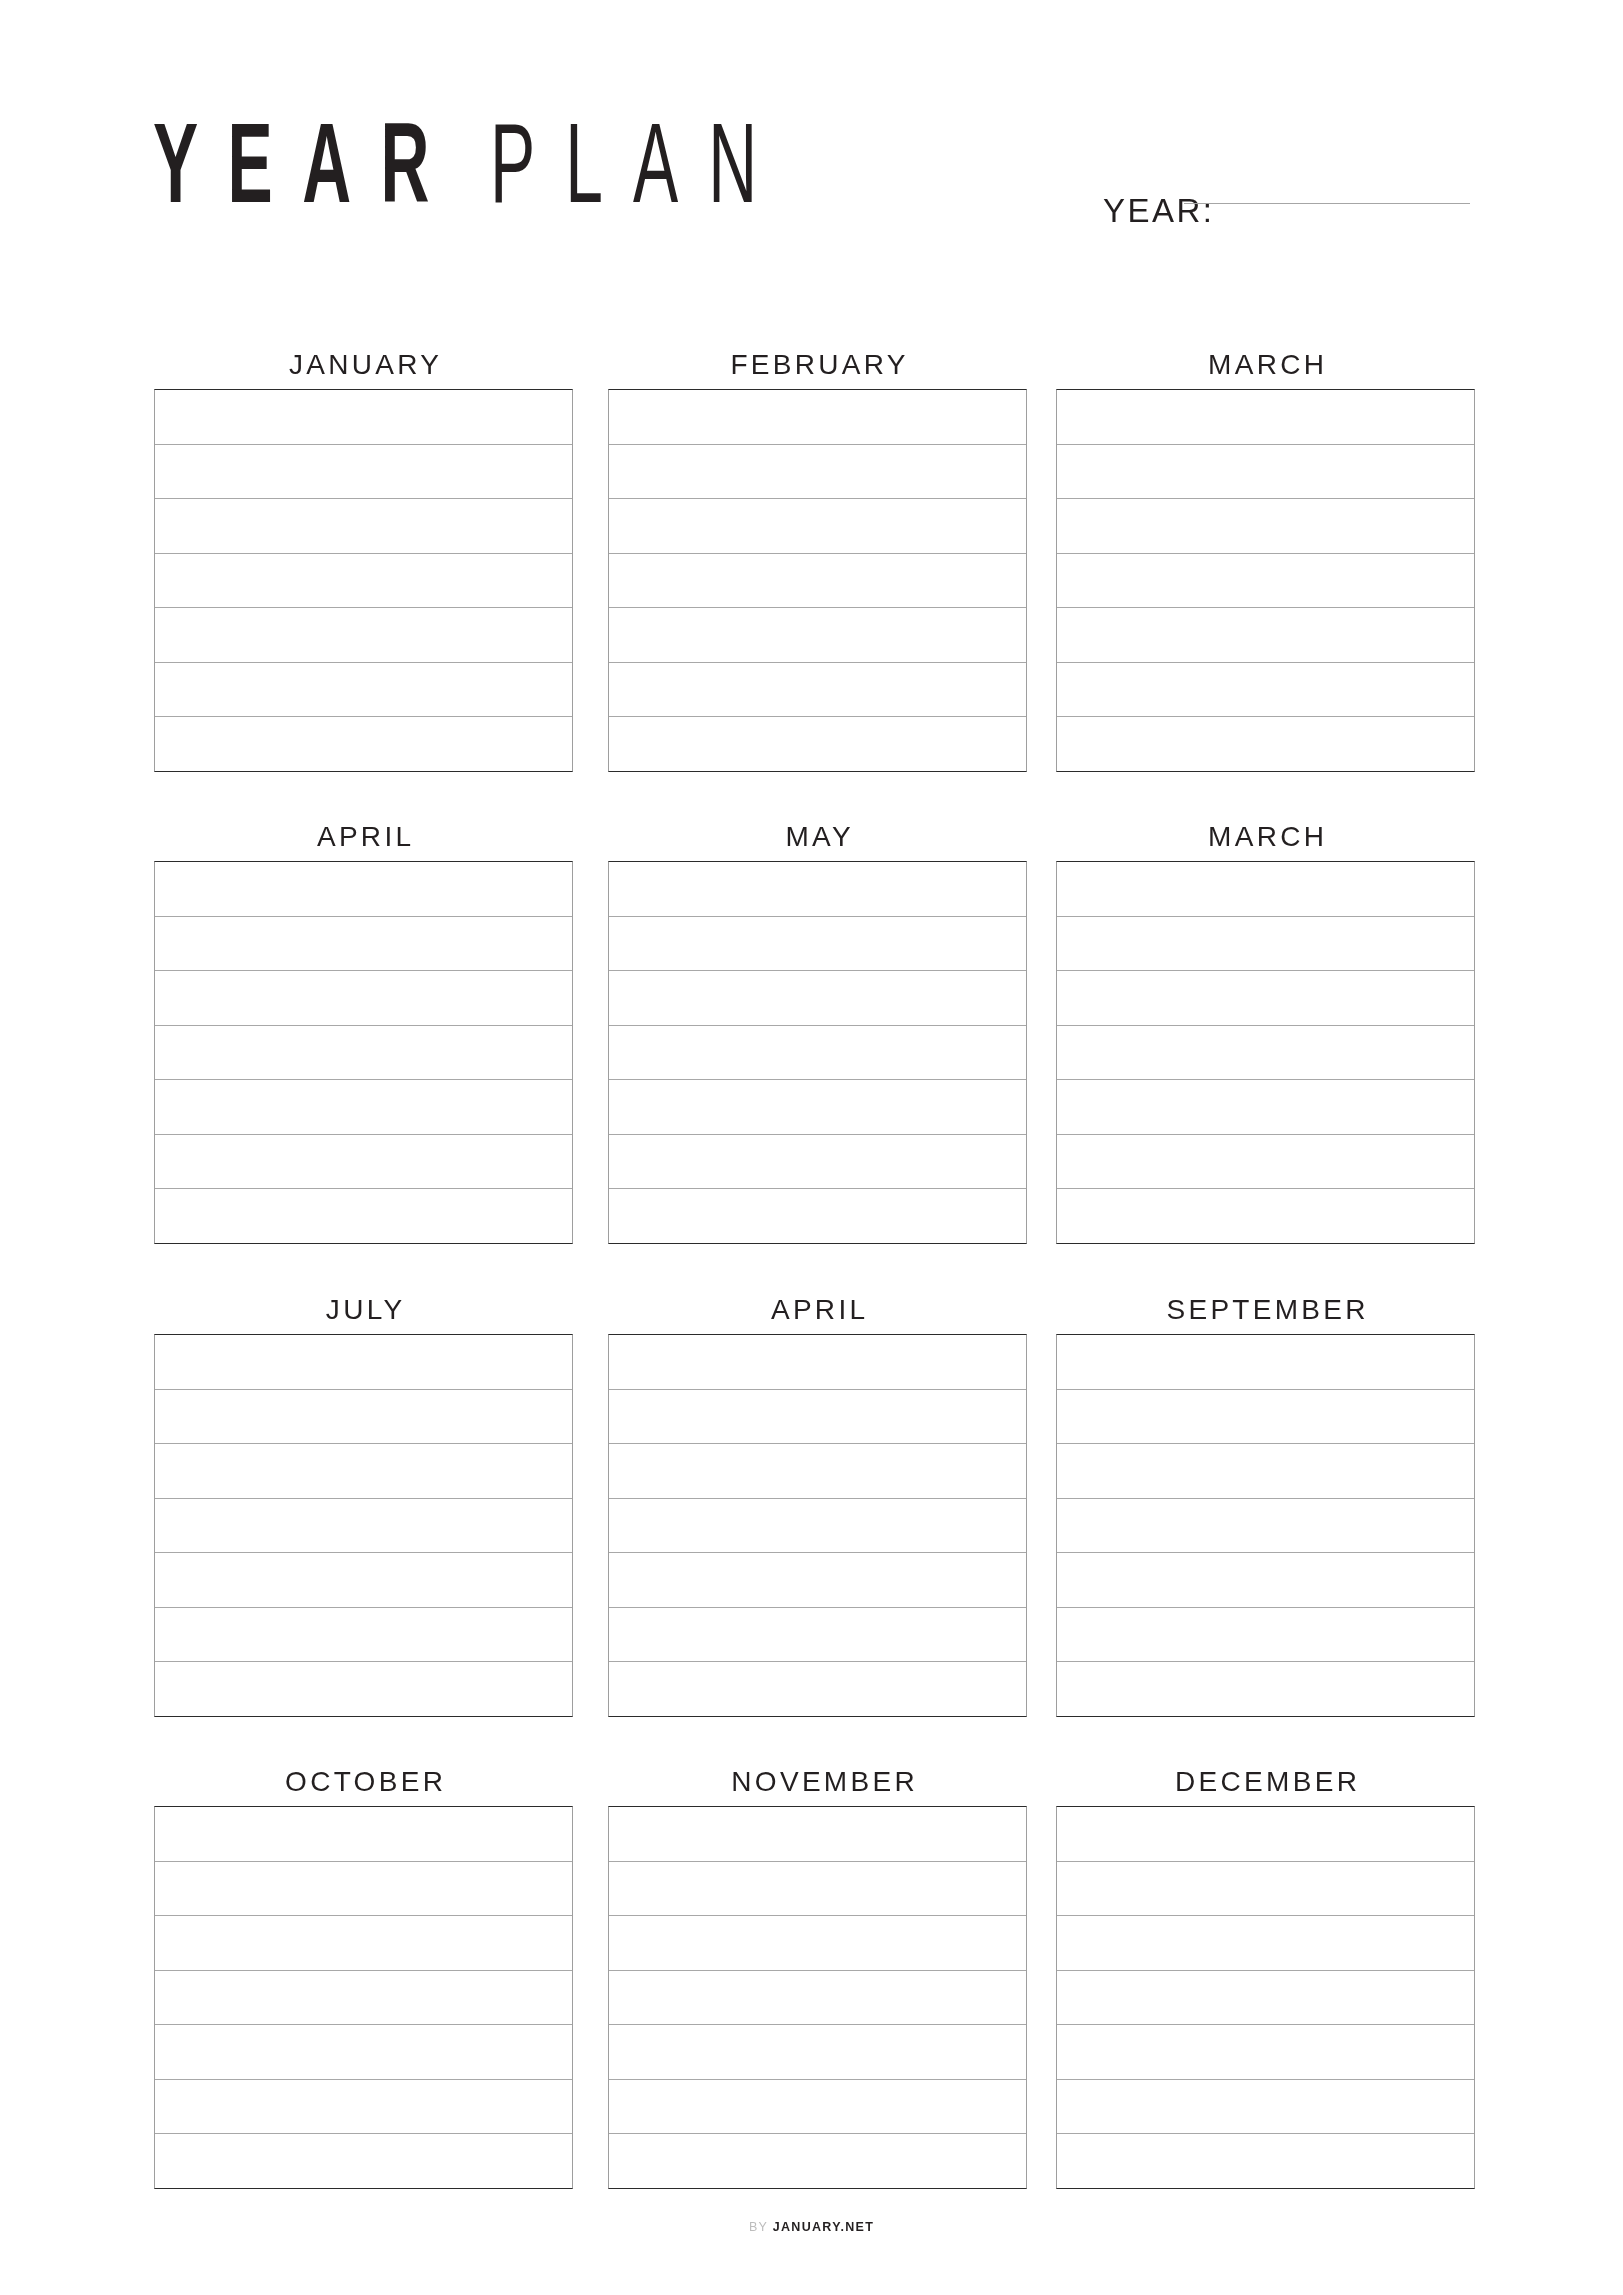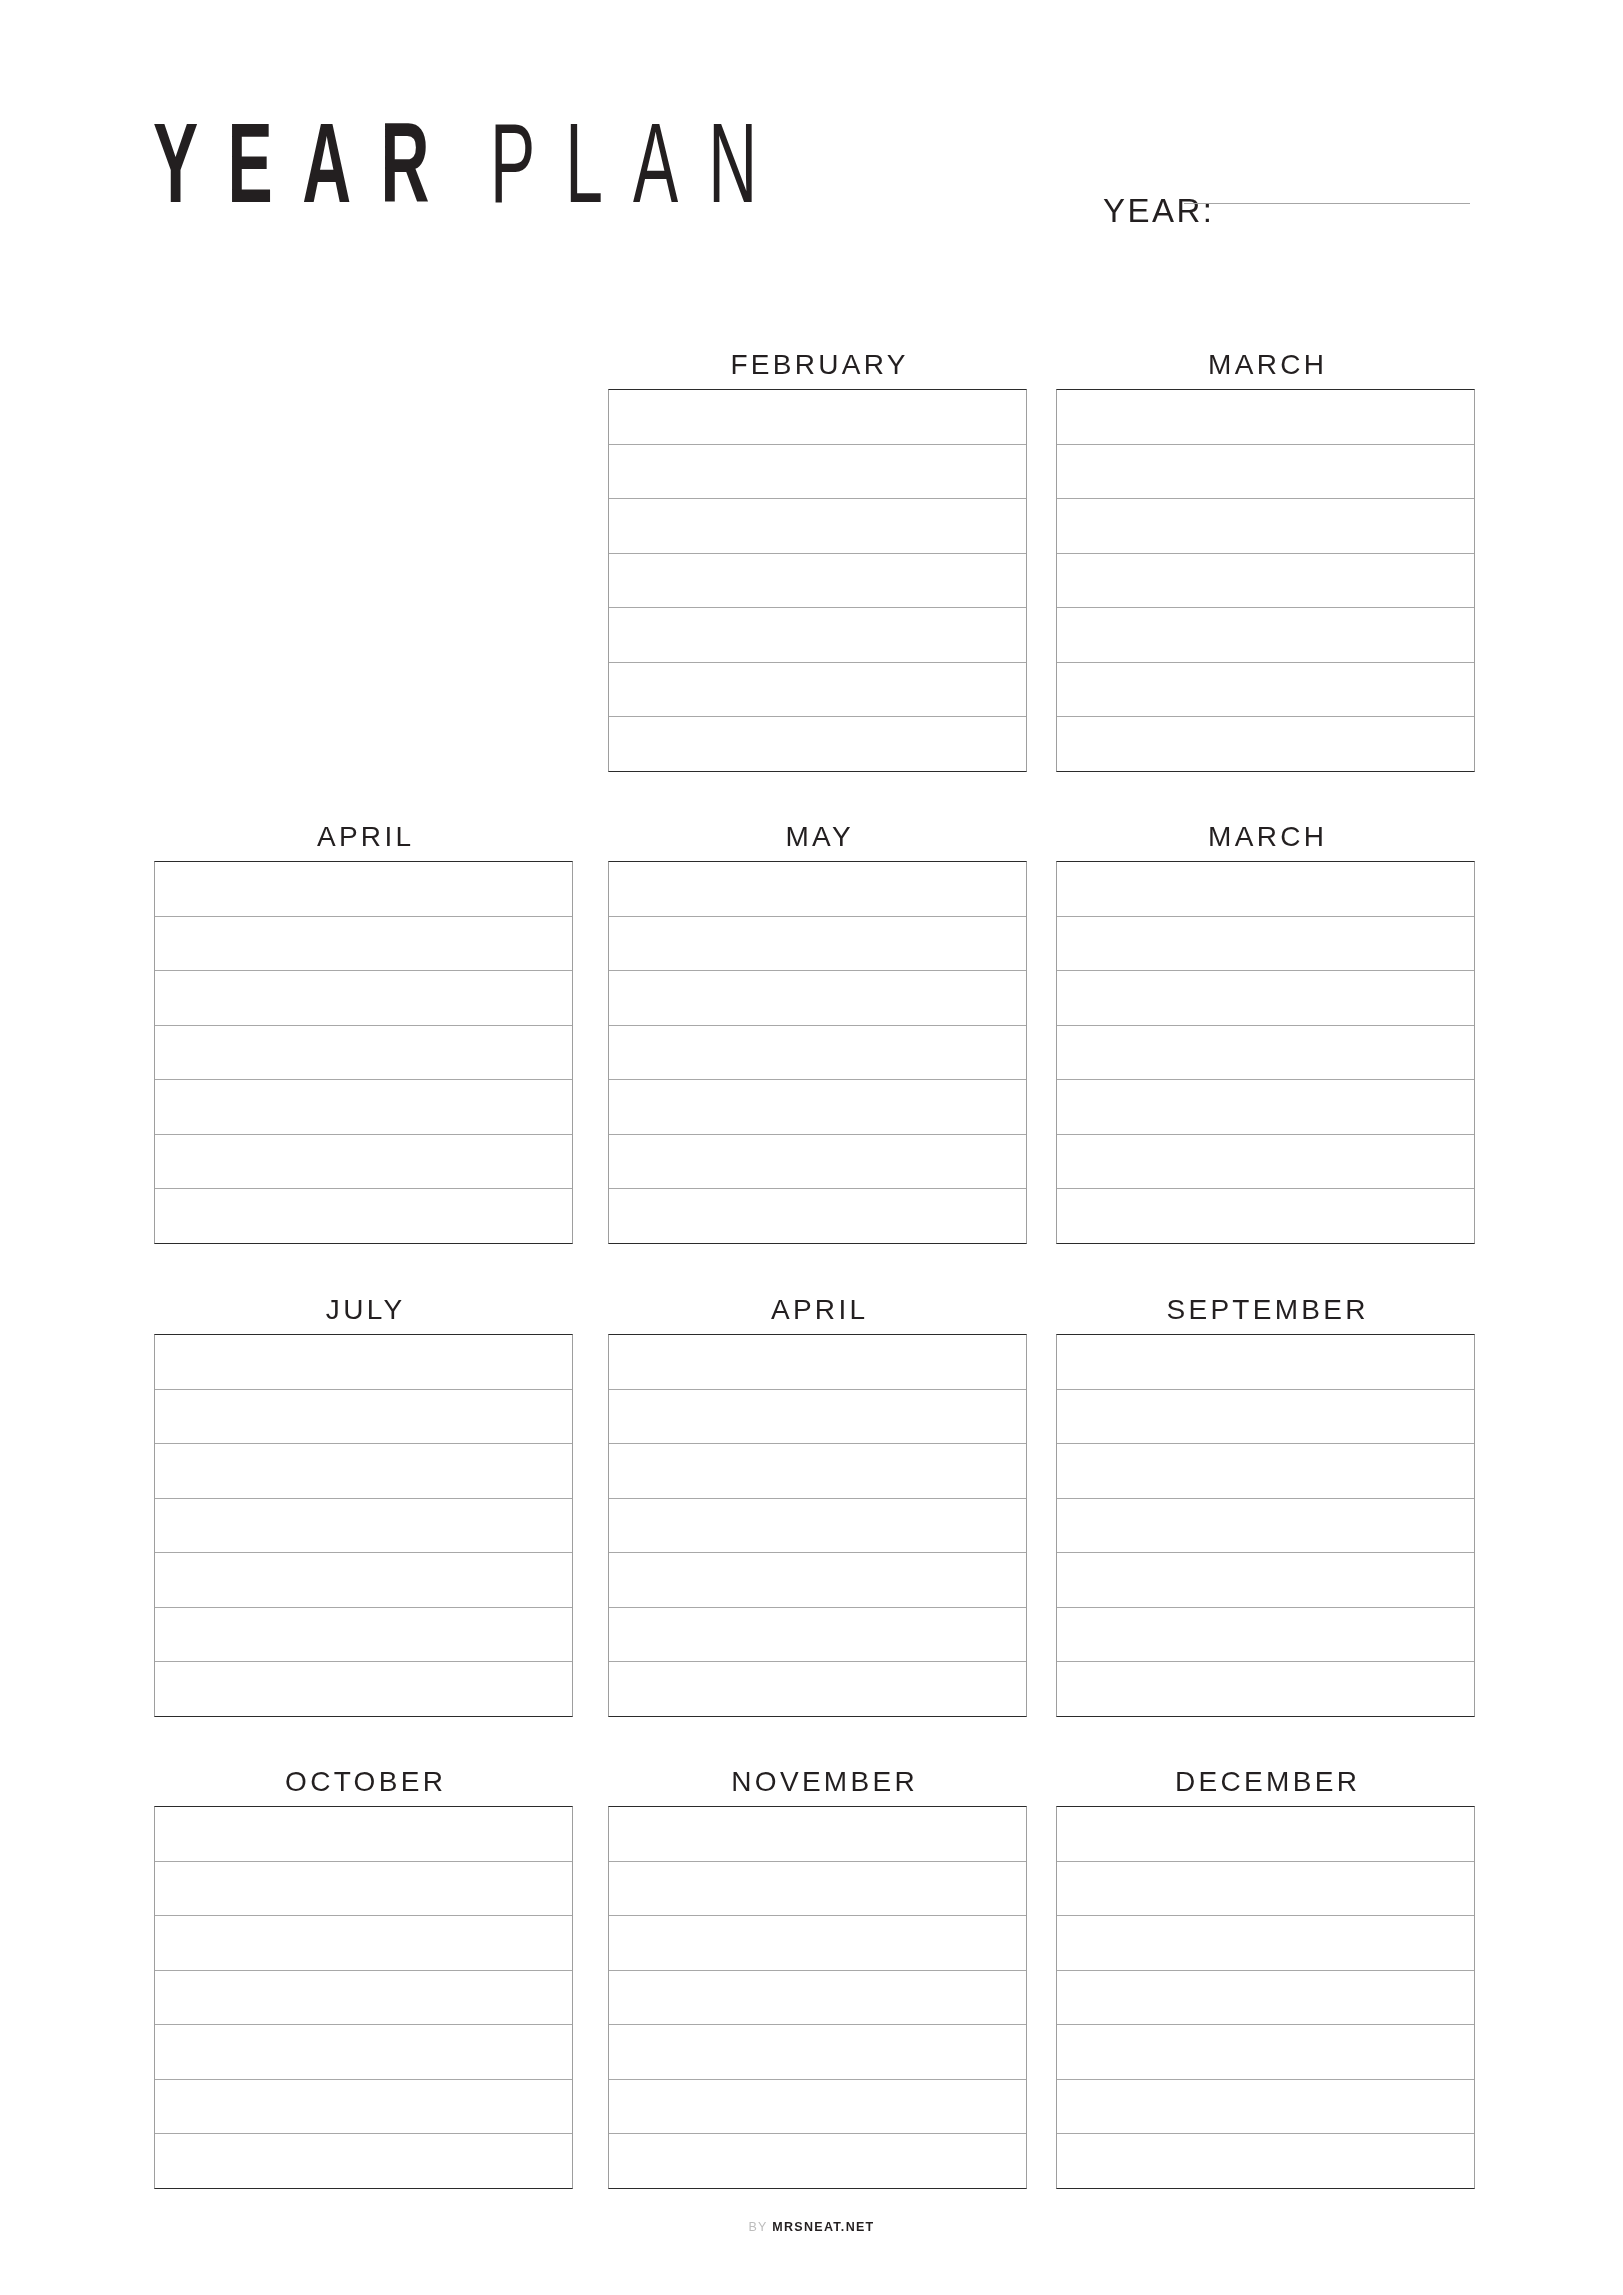--- a/index.html
+++ b/index.html
@@ -29,6 +29,18 @@
 <input class="year-field" type="text" value="" style="">
 
 <div class="grid" id="month-grid">
+    <div class="month" style="left: 154px; top: 389px;">
+      <div class="month-label">JANUARY</div>
+      <div class="month-box">
+        <div class="month-row"></div>
+        <div class="month-row"></div>
+        <div class="month-row"></div>
+        <div class="month-row"></div>
+        <div class="month-row"></div>
+        <div class="month-row"></div>
+        <div class="month-row"></div>
+      </div>
+    </div>
     <div class="month" style="left: 608px; top: 389px;">
       <div class="month-label">FEBRUARY</div>
       <div class="month-box">

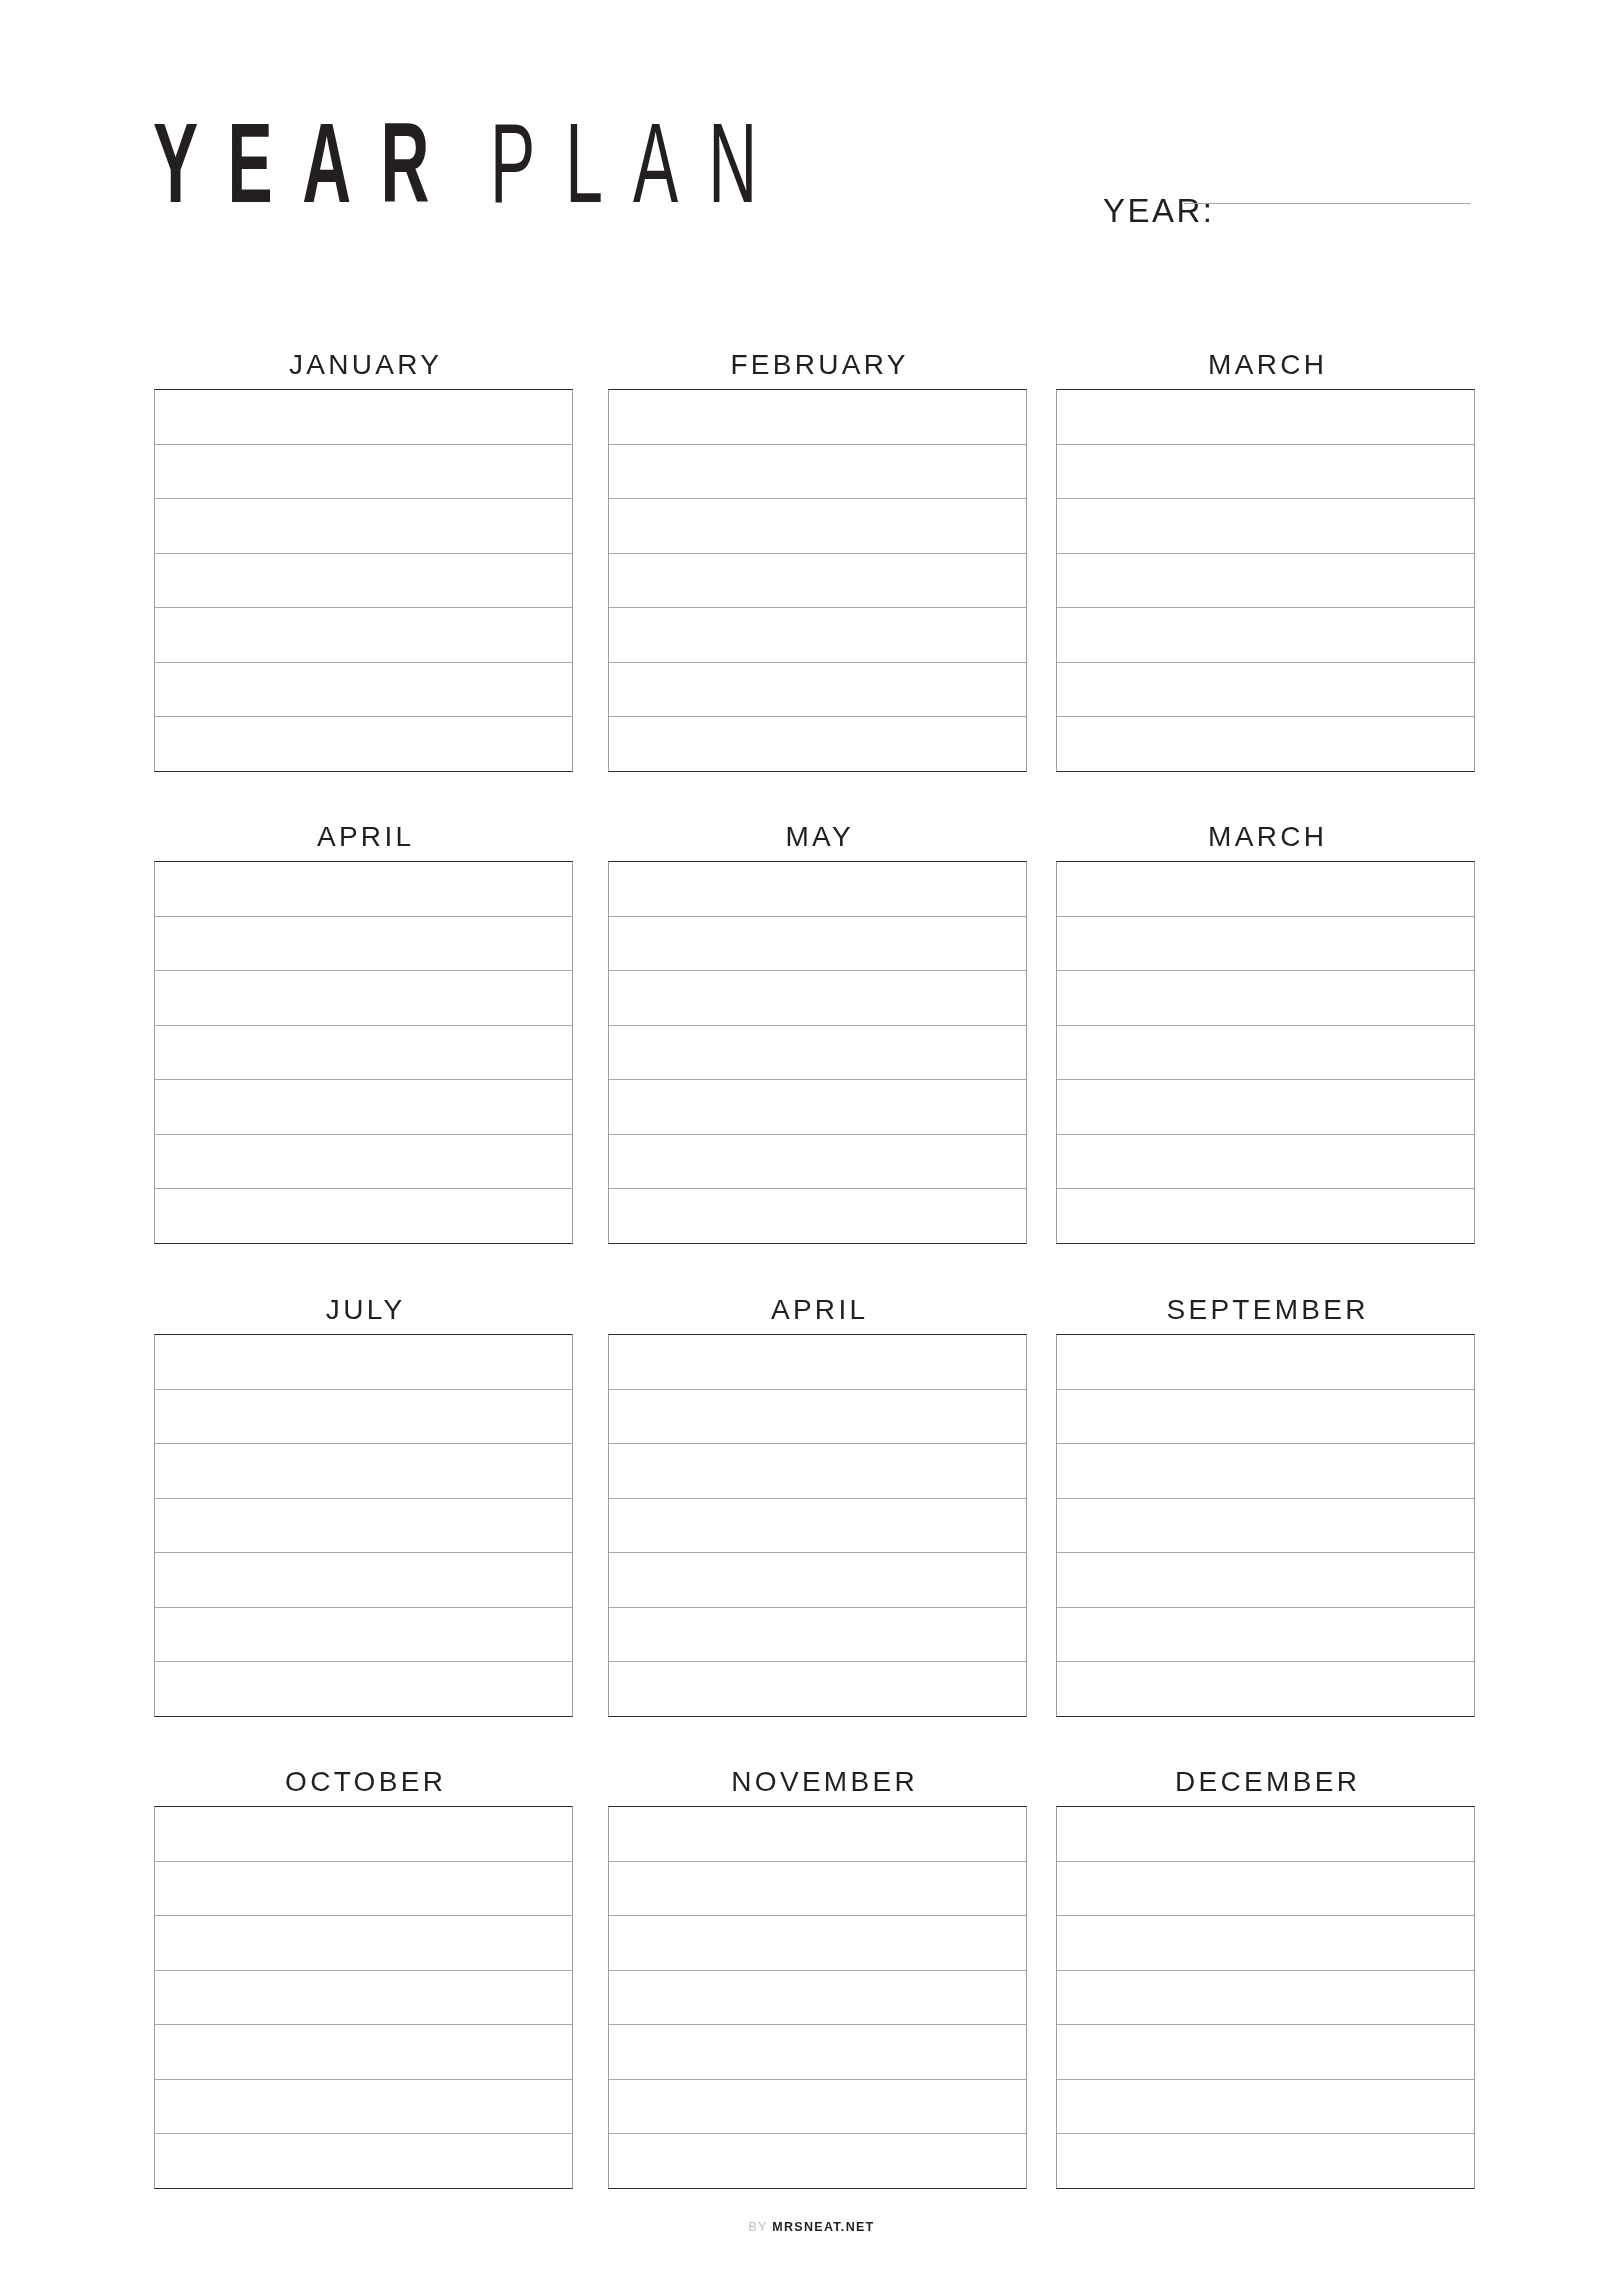--- a/index.html
+++ b/index.html
@@ -177,7 +177,7 @@
 
 <div class="footer">
   <span class="footer-by">BY</span>
-  <span class="footer-brand">MRSNEAT.NET</span>
+  <span class="footer-brand">JANUARY.NET</span>
 </div>
 
 

